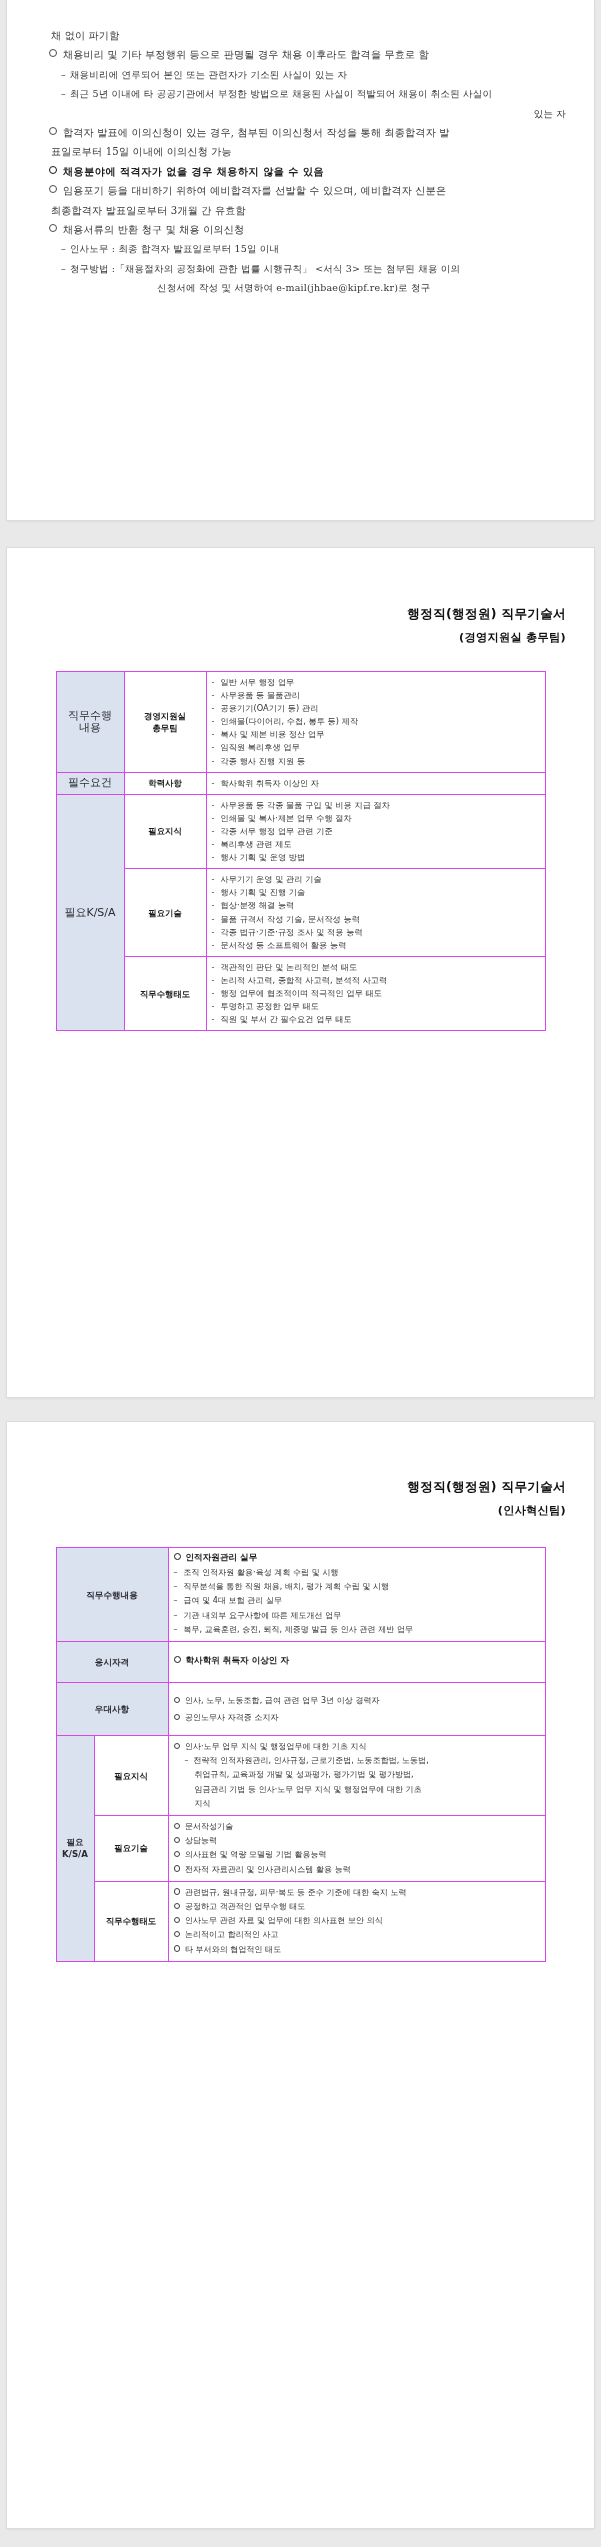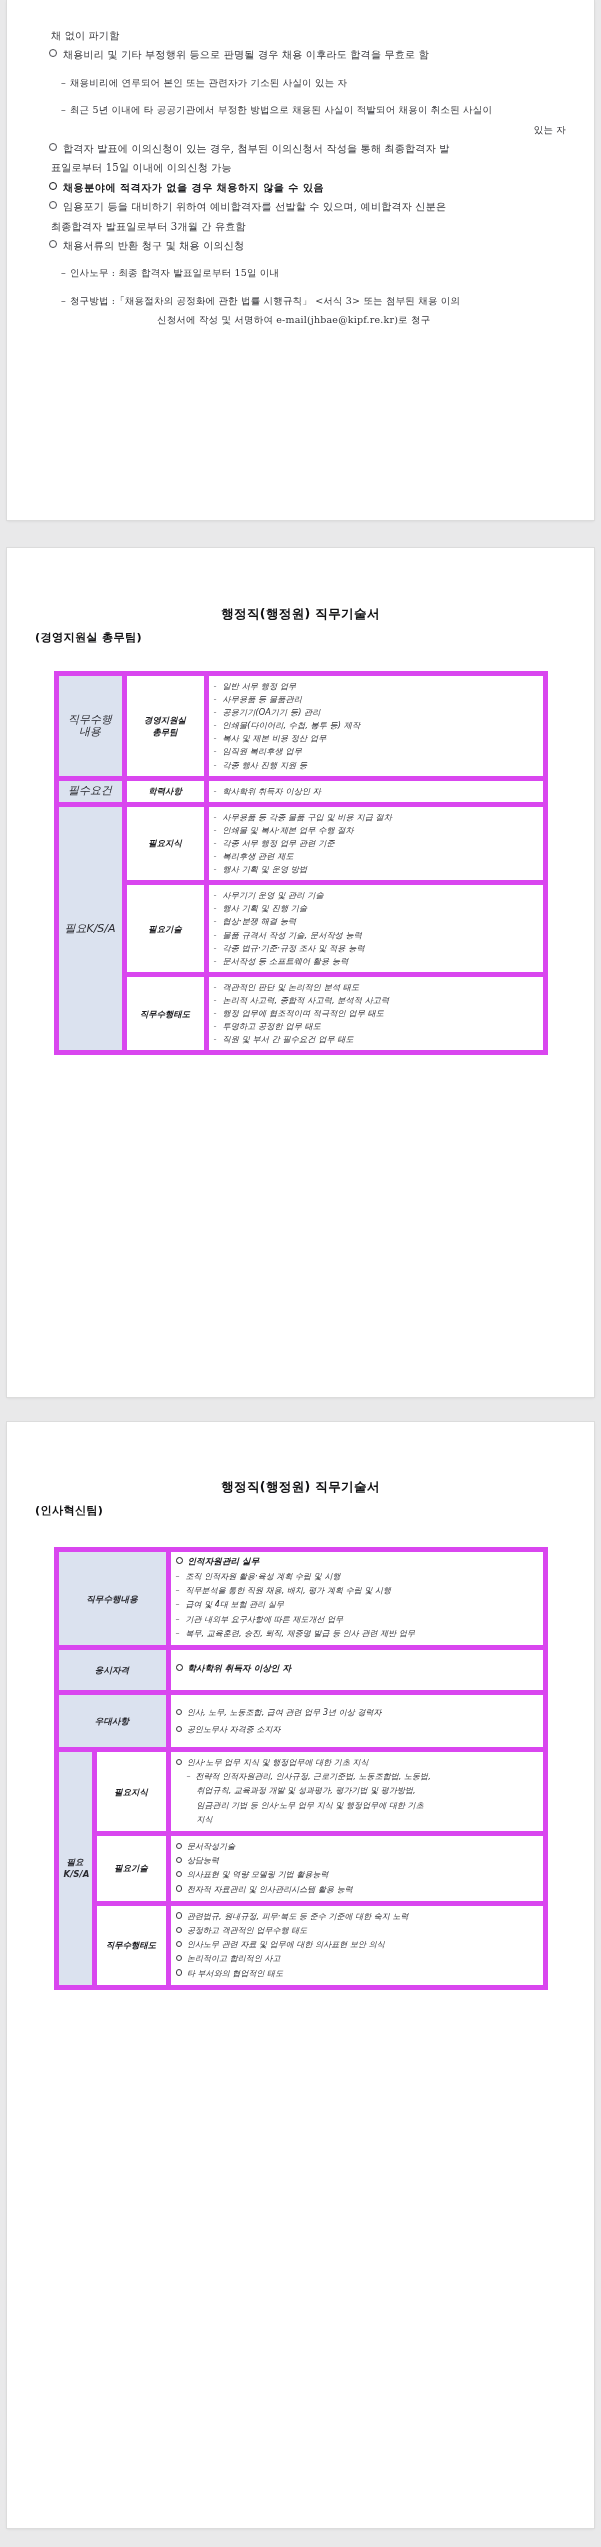--- a/index.html
+++ b/index.html
@@ -44,7 +44,7 @@
   }
   .ln.cont { padding-left: 16px; }
   .ln.lvl0 { padding-left: 14px; }
-  .ln.lvl1 { padding-left: 26px; font-size: 9.5px; margin-top: 8px; }
+  .ln.lvl1 { padding-left: 26px; font-size: 9.5px; }
   .ln.lvl1 .dash { margin-right: 4px; }
   .ln.lvl1-cont { padding-left: 40px; font-size: 9.5px; text-align: right; }
   .ln.lvl1-cont2 { padding-left: 122px; font-size: 9.5px; }

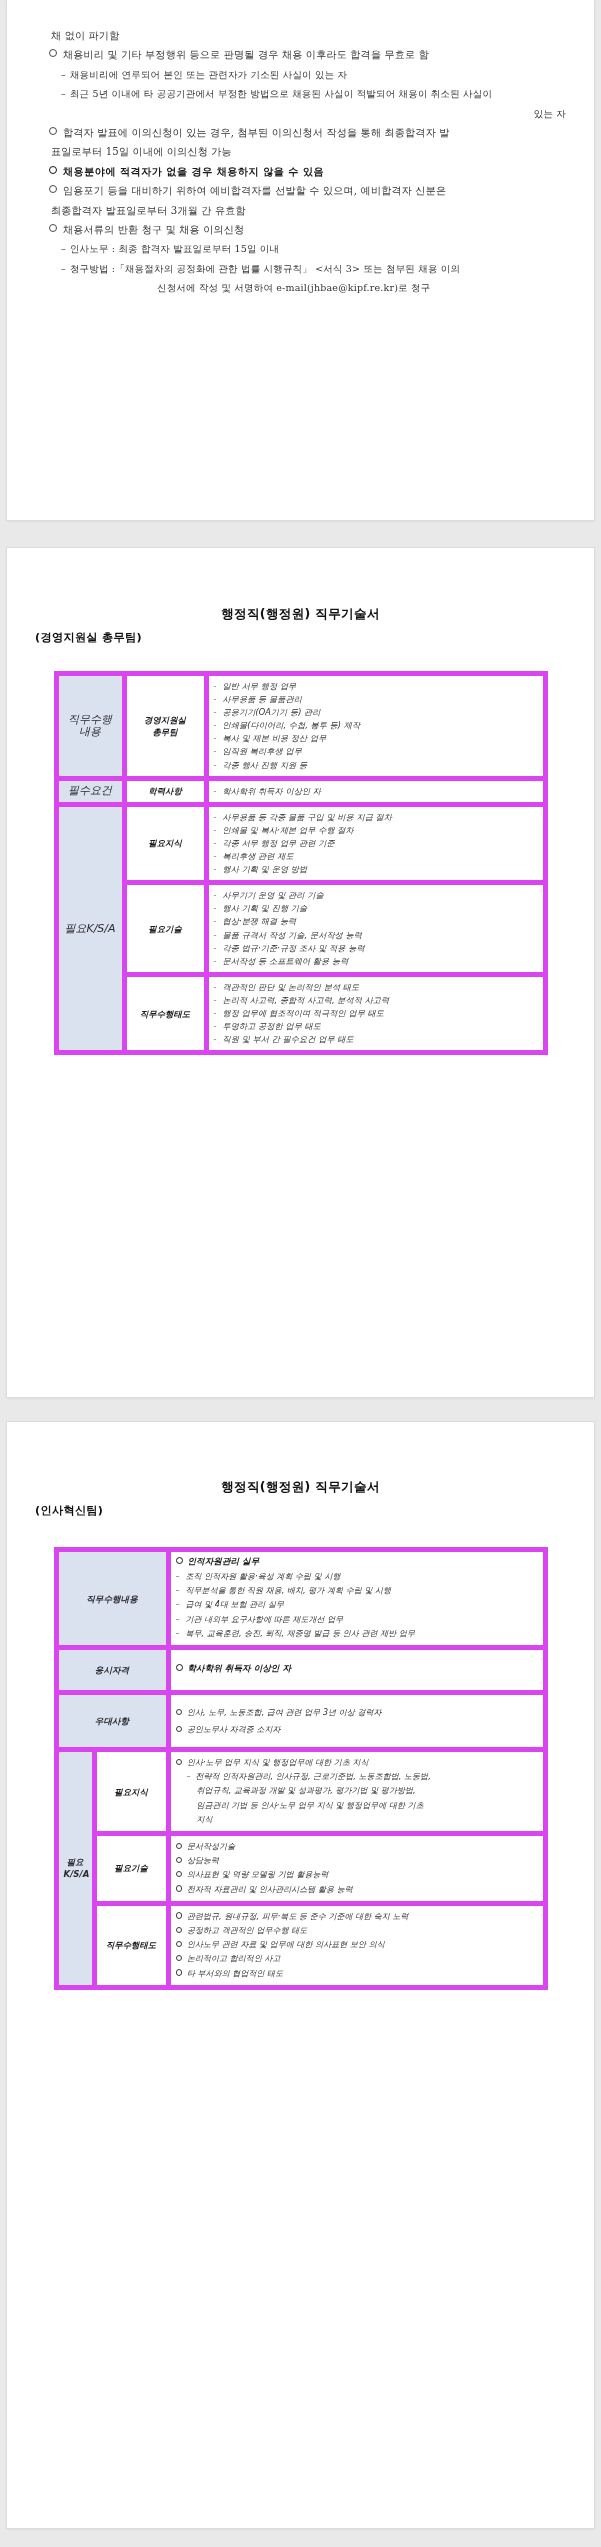--- a/index.html
+++ b/index.html
@@ -61,7 +61,7 @@
 
   
   .sheet-title {
-    text-align: center;
+    text-align: right;
     font-family: "DejaVu Sans", "Liberation Sans", sans-serif;
     font-weight: bold;
     font-size: 12.6px;

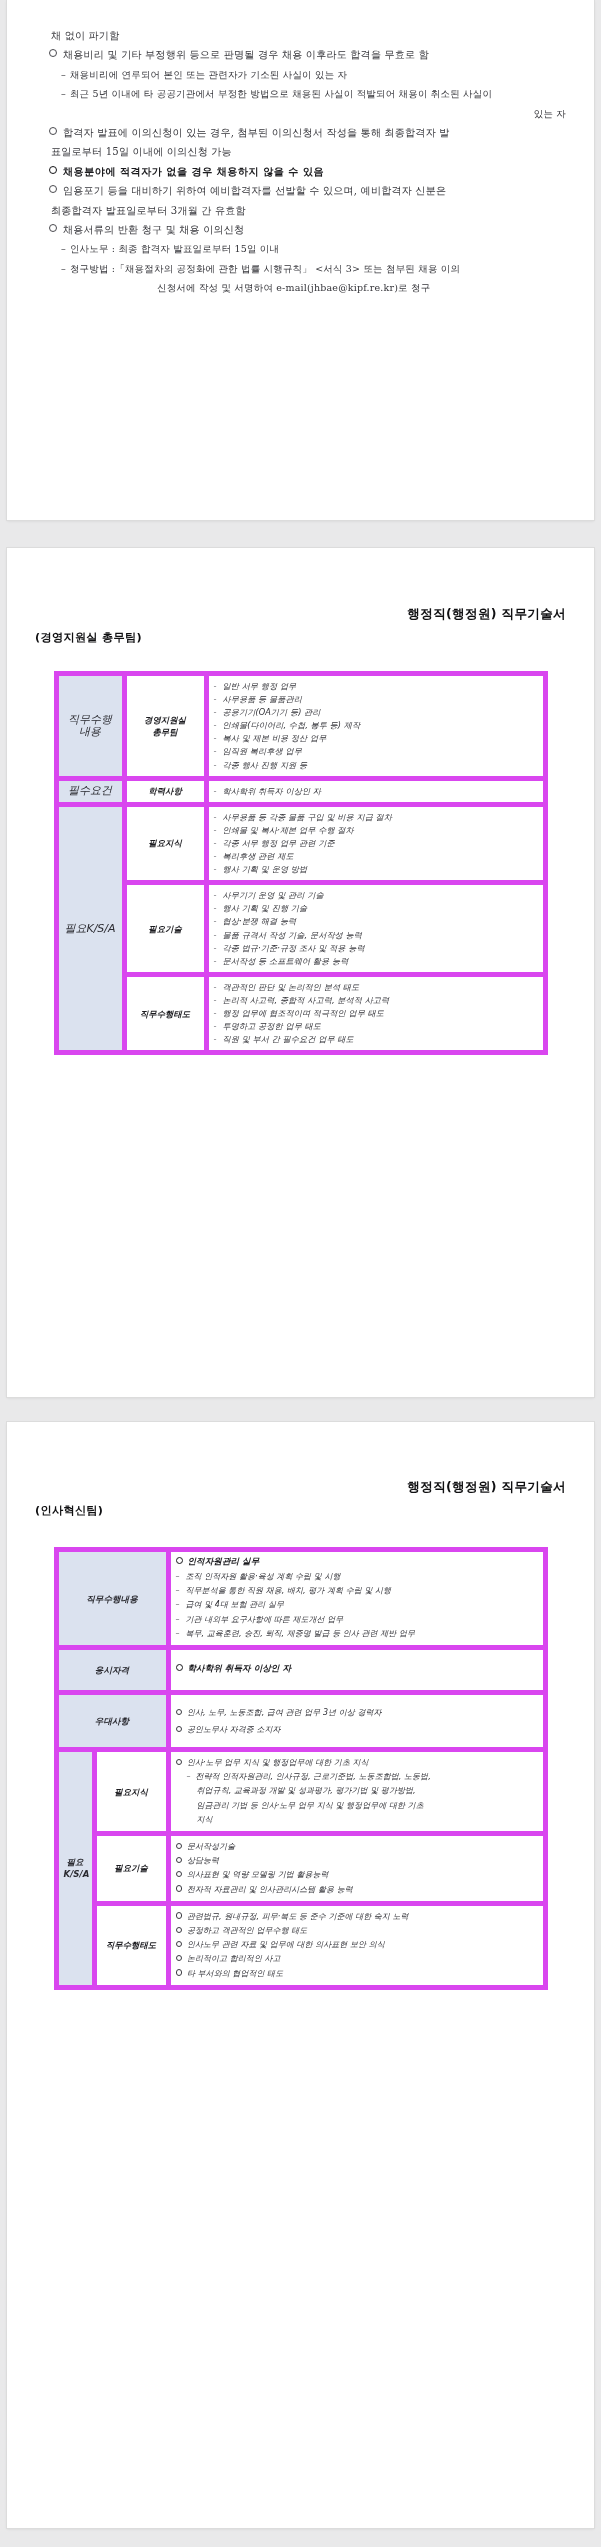--- a/index.html
+++ b/index.html
@@ -69,7 +69,7 @@
     letter-spacing: .3px;
   }
   .sheet-sub {
-    text-align: left;
+    text-align: right;
     font-family: "DejaVu Sans", "Liberation Sans", sans-serif;
     font-weight: bold;
     font-size: 11.2px;

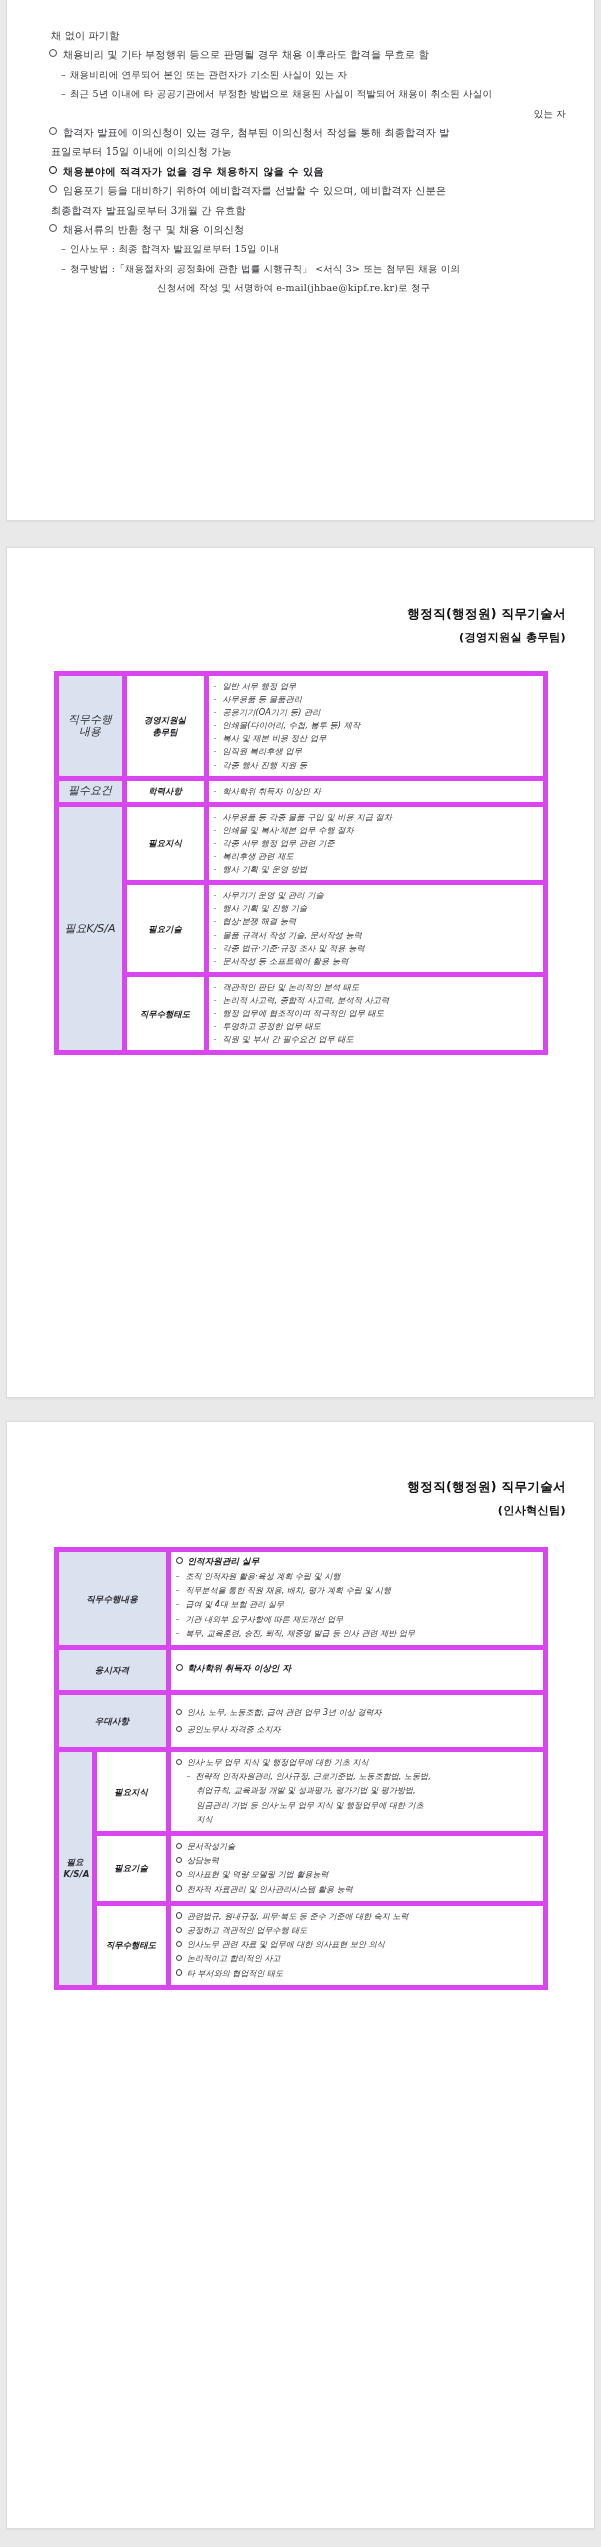--- a/index.html
+++ b/index.html
@@ -86,10 +86,9 @@
     color: #2c2c30;
   }
   table.jd td {
-    border: 5px solid #d946ef;
+    border: 1px solid #d946ef;
     vertical-align: middle;
     padding: 4px 5px;
-    font-style: italic;
   }
   .hdcell {
     background: #dbe2ef;

